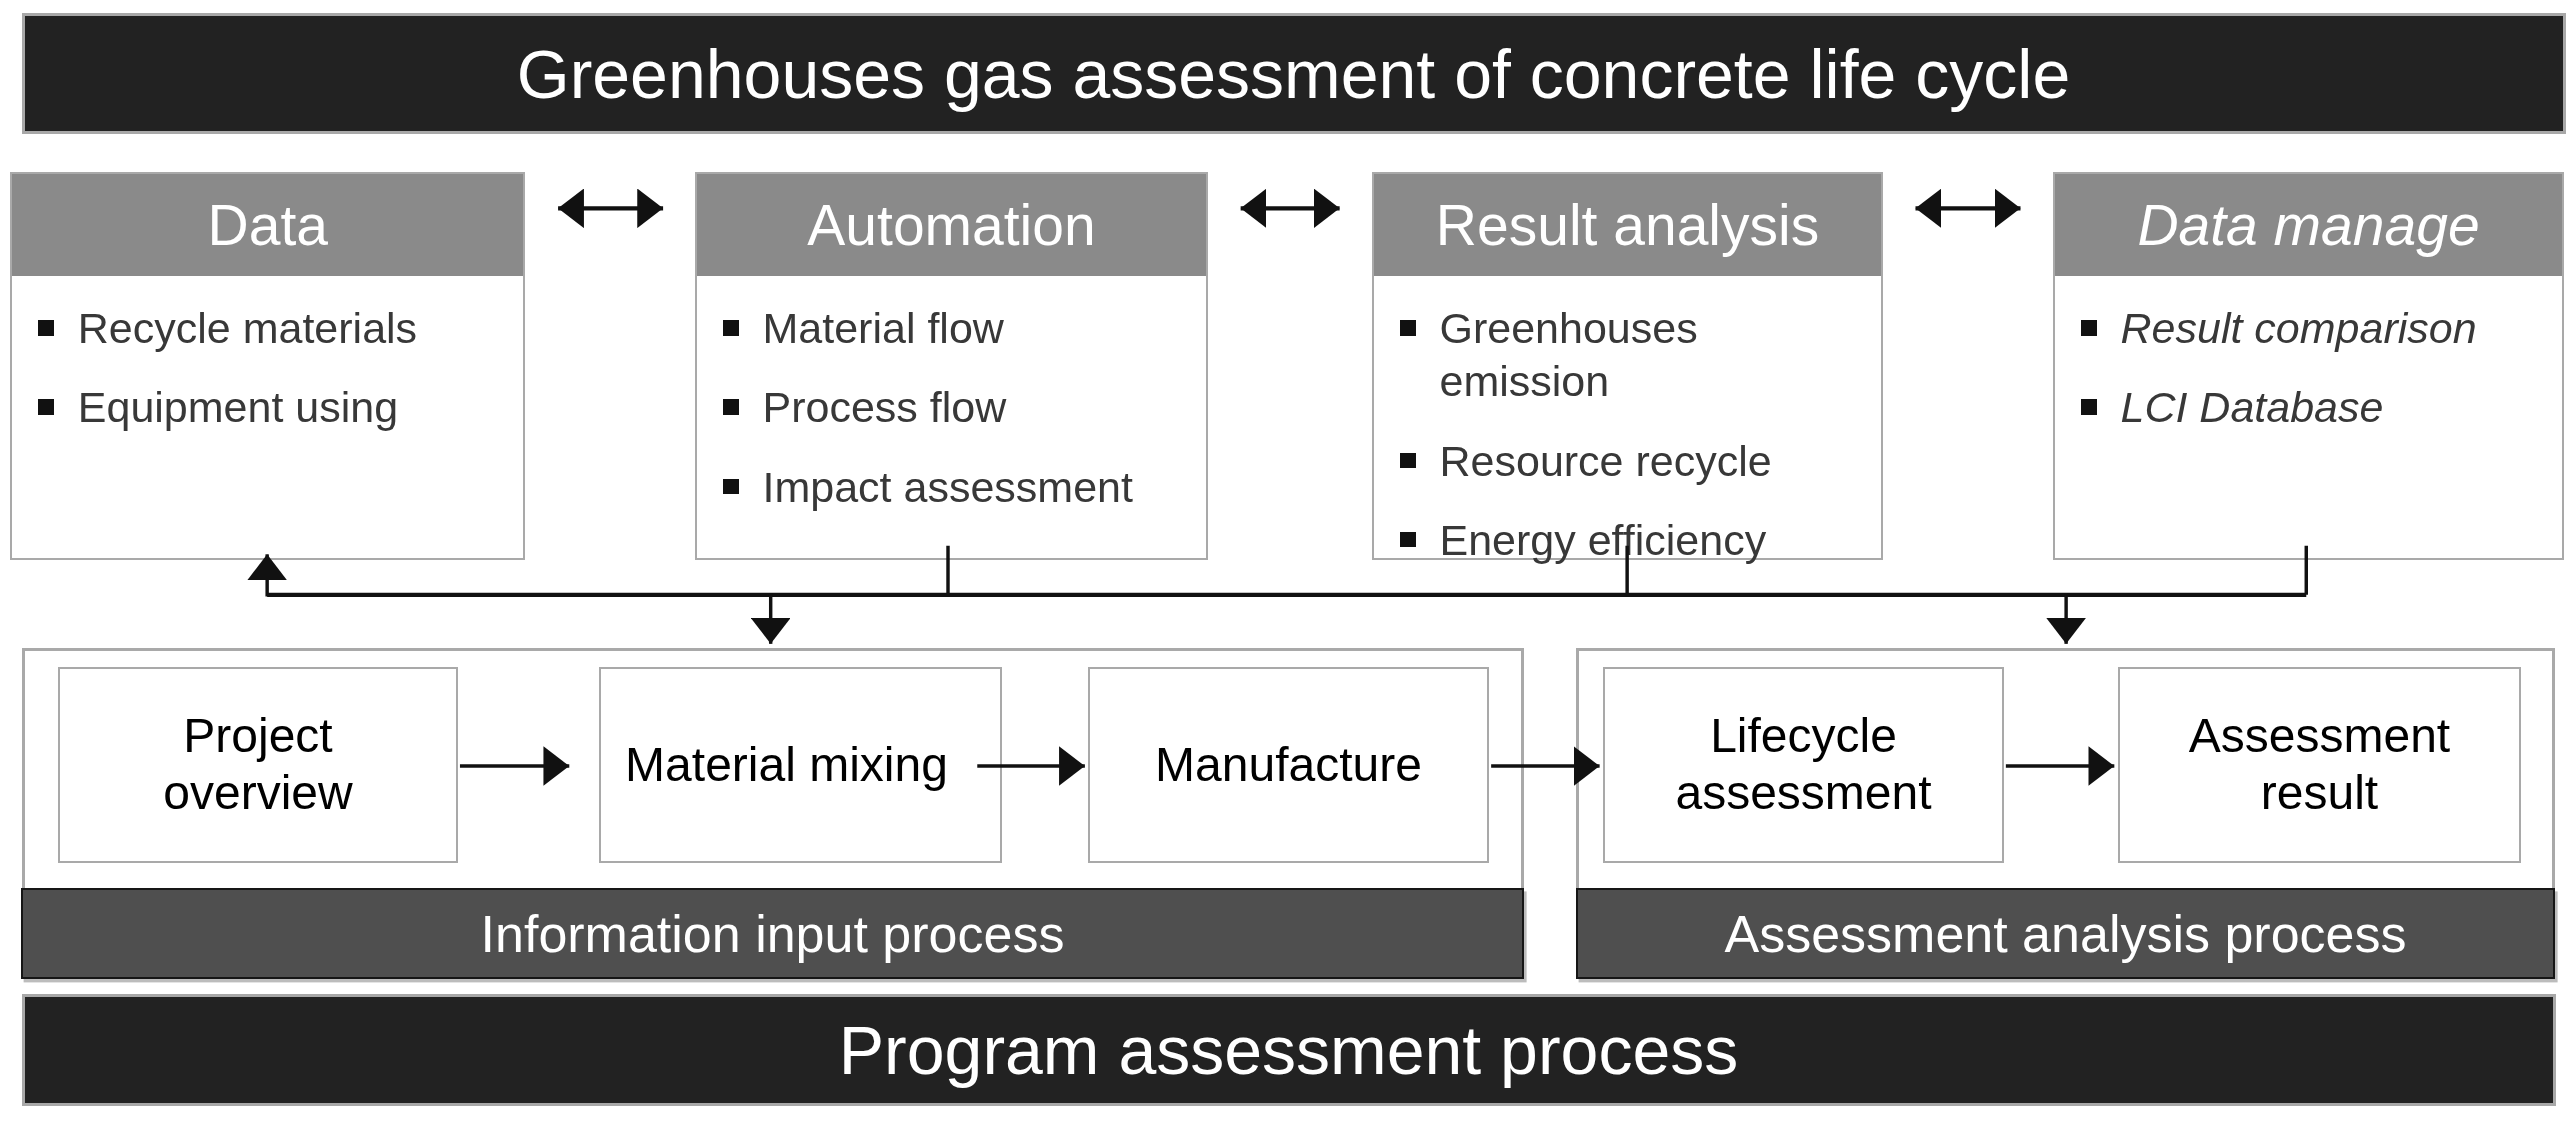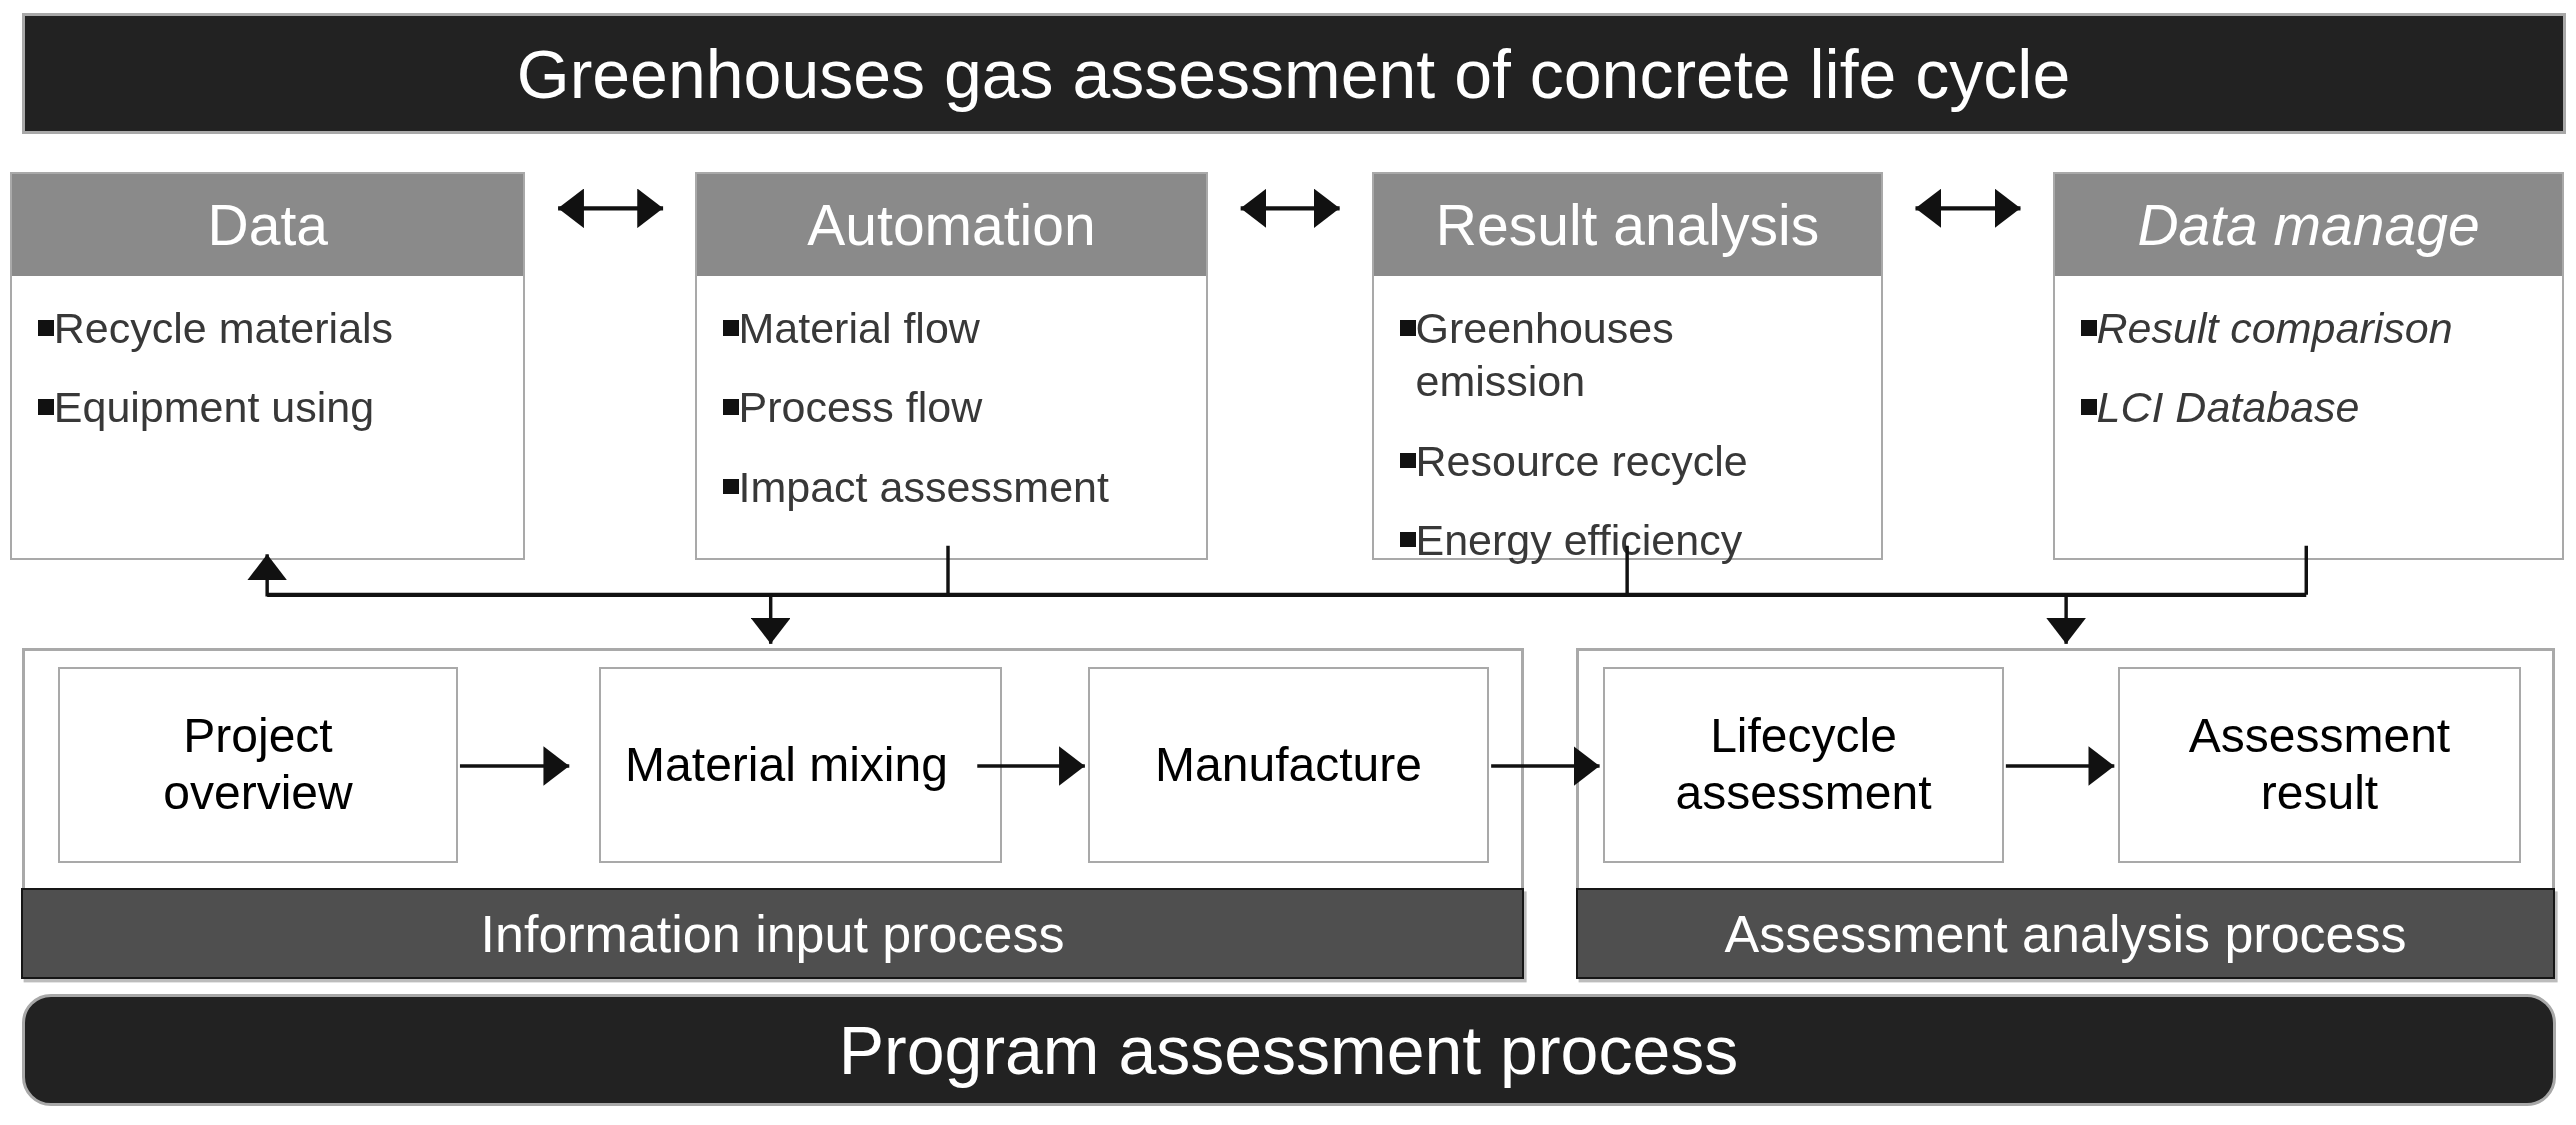--- a/index.html
+++ b/index.html
@@ -43,6 +43,7 @@
   .bullet-item{
     display:flex;
     align-items:flex-start;
+    gap:24px;
     padding:0 12px 0 26px;
     margin-bottom:26px;
     font-size:43px;

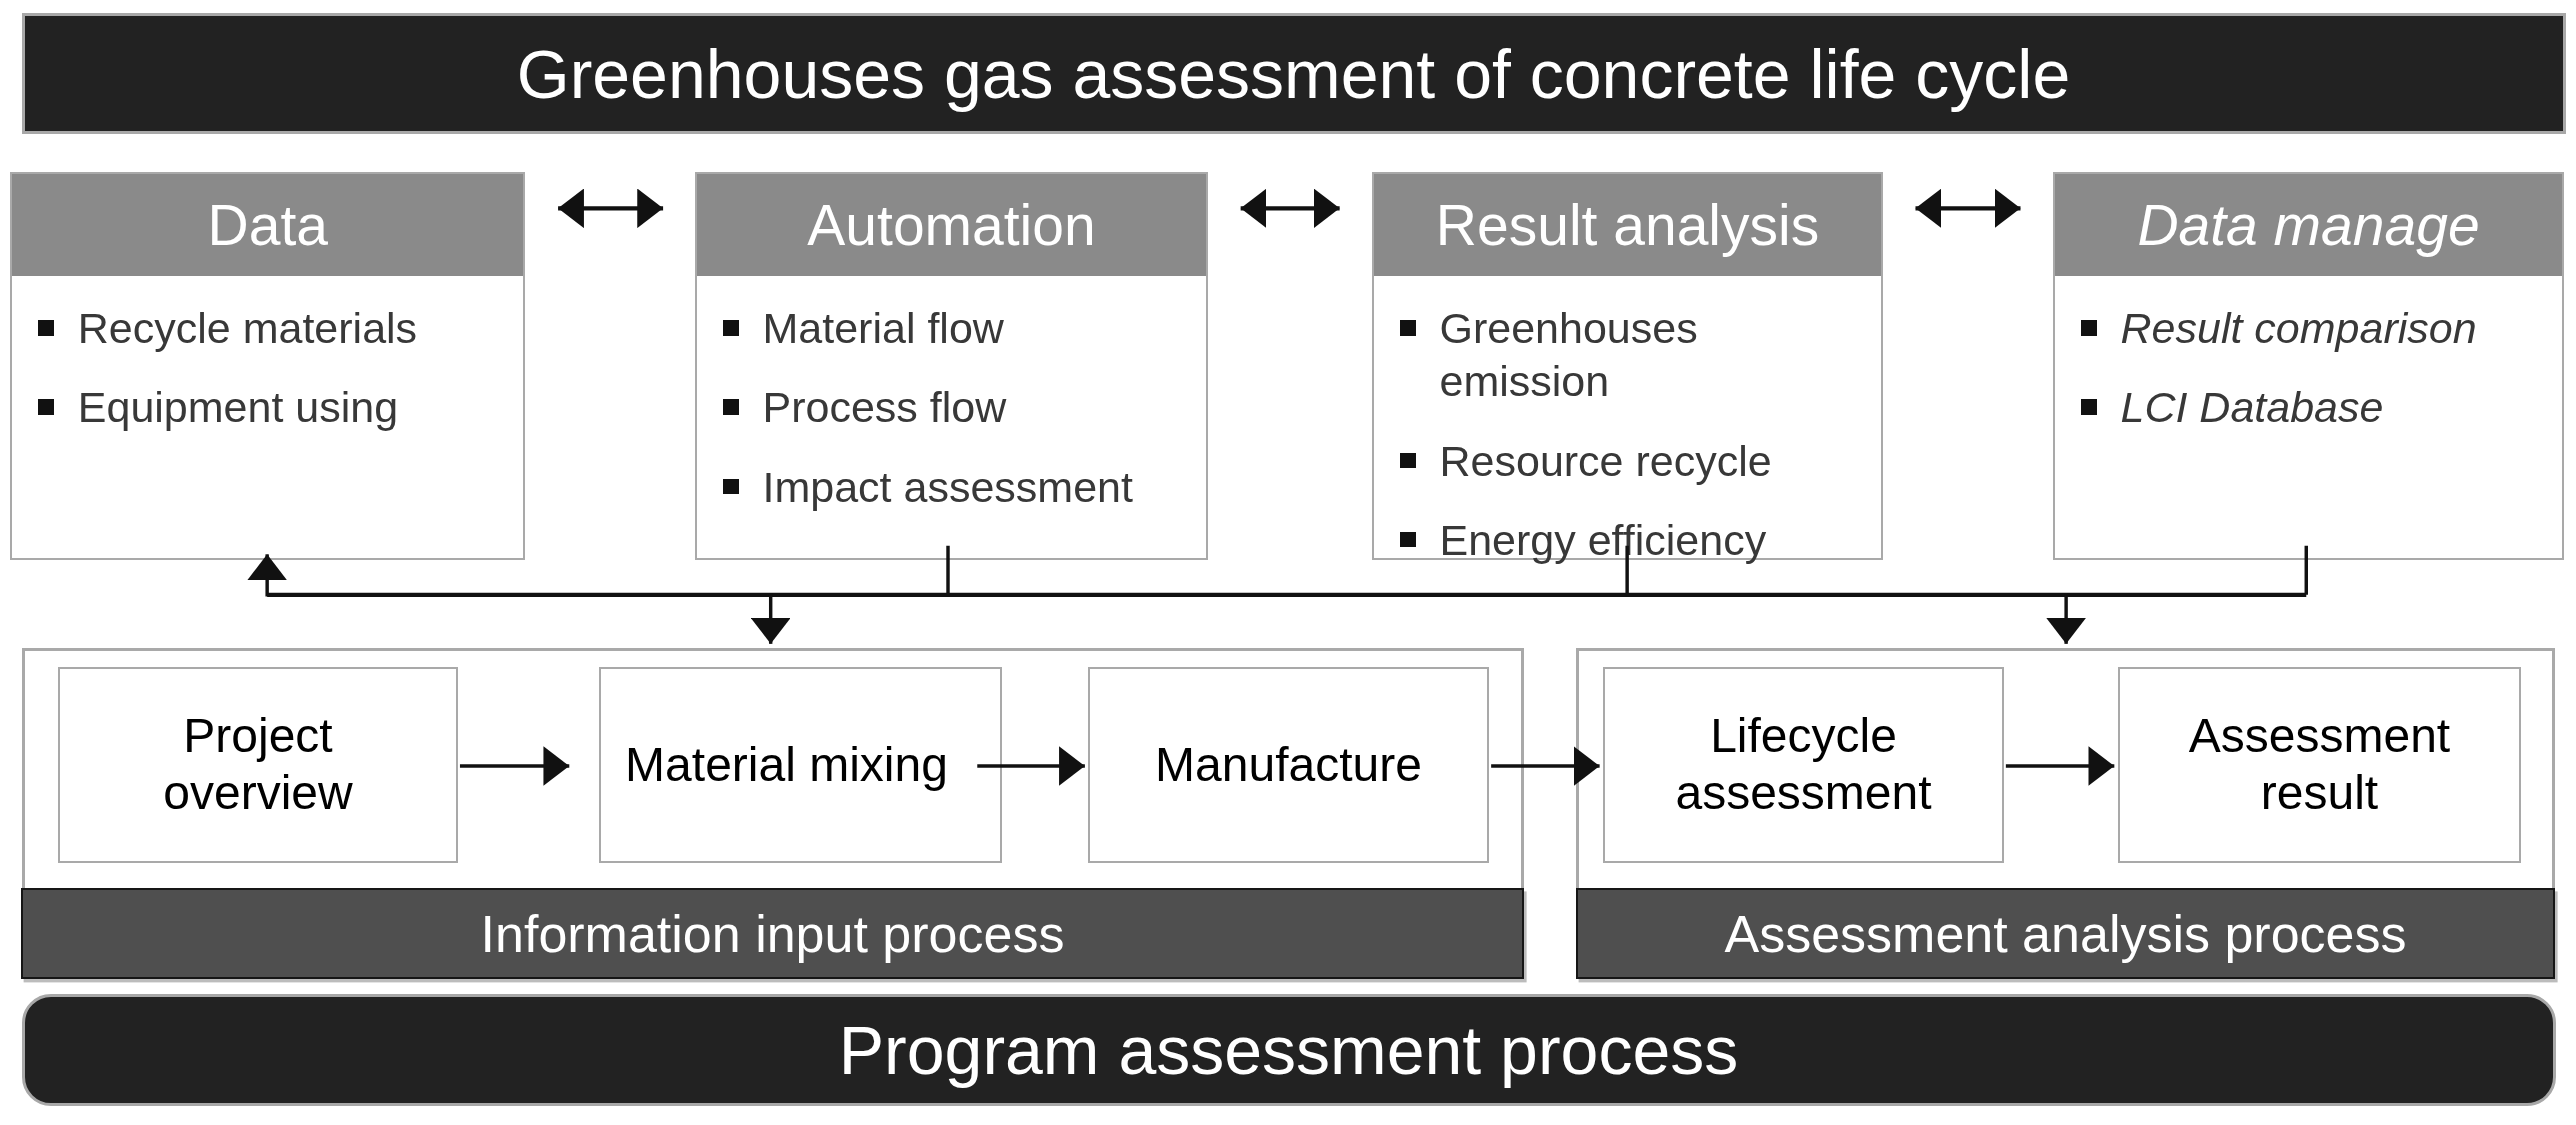--- a/index.html
+++ b/index.html
@@ -21,7 +21,7 @@
     white-space:nowrap;
   }
   #title-bar{left:21.5px;top:13px;width:2544px;height:121px;}
-  #footer-bar{left:21.5px;top:994px;width:2534px;height:112px;border-radius:29px;}
+  #footer-bar{left:21.5px;top:994px;width:2534px;height:112px;}
 
   .top-box{
     position:absolute;top:172px;height:388px;

